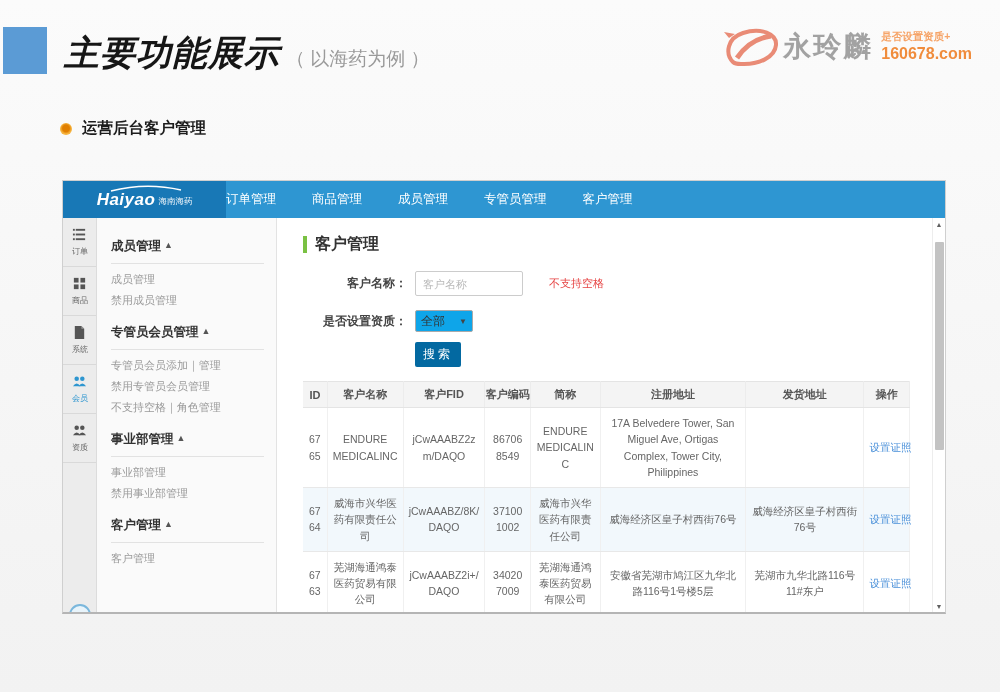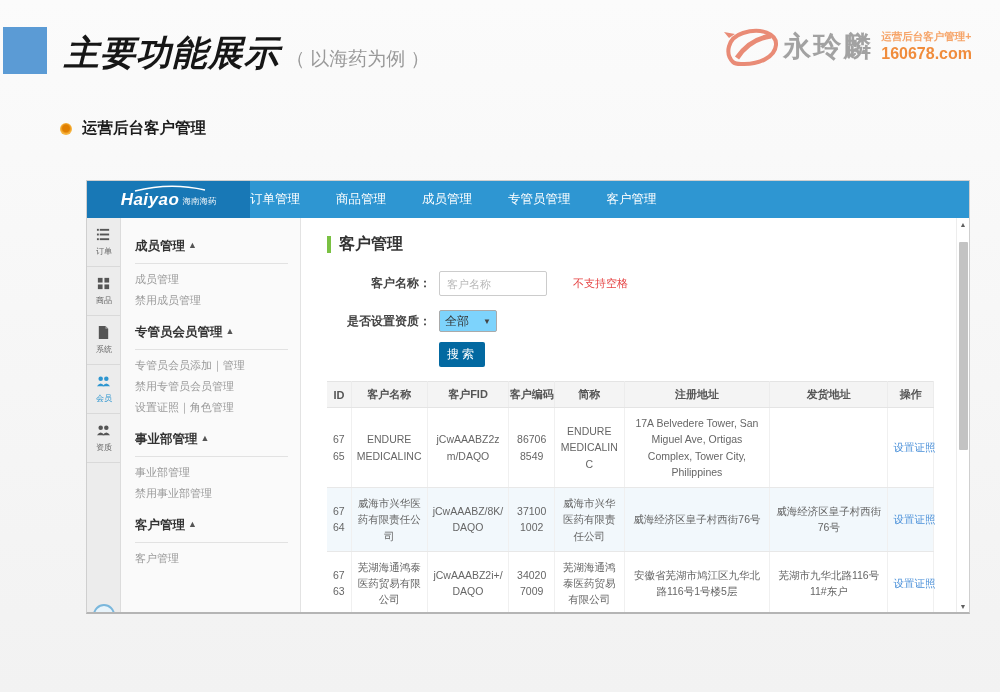--- a/index.html
+++ b/index.html
@@ -110,7 +110,7 @@
     </svg>
     <span class="brand-name">永玲麟</span>
     <span class="brand-col">
-      <span class="brand-tagline">运营后台客户管理+</span>
+      <span class="brand-tagline">是否设置资质+</span>
       <span class="brand-domain">160678.com</span>
     </span>
   </div>

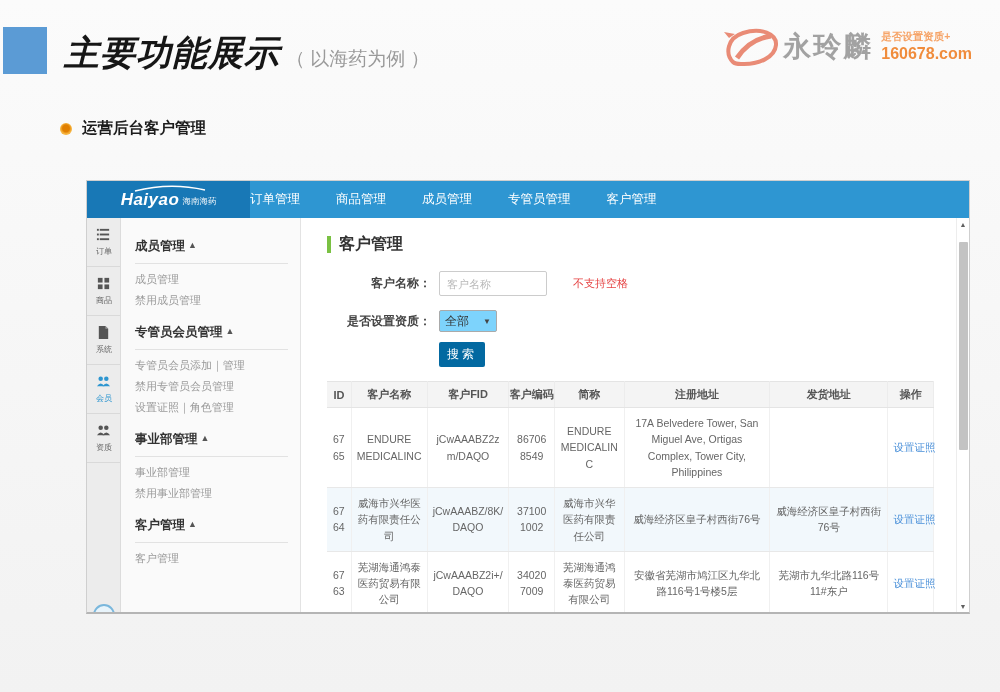--- a/index.html
+++ b/index.html
@@ -27,7 +27,7 @@
 
   
   .win { position:absolute; left:62px; top:180px; width:884px; height:434px;
-    background:#fff; border:1px solid #cfcfcf; border-bottom:2px solid #b5b5b5; overflow:hidden;margin-left:24px; }
+    background:#fff; border:1px solid #cfcfcf; border-bottom:2px solid #b5b5b5; overflow:hidden; }
 
   .app-header { display:flex; height:37px; }
   .app-logo { width:163px; background:#1878b6; color:#fff; display:flex; align-items:center; justify-content:center; position:relative; }

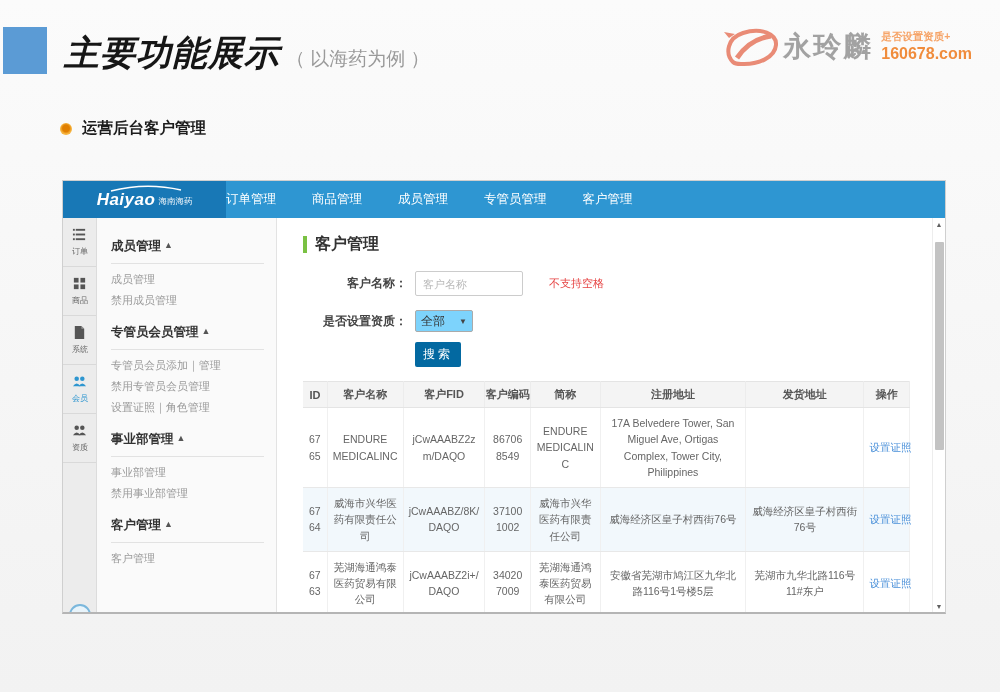--- a/index.html
+++ b/index.html
@@ -70,7 +70,7 @@
     font-size:11px; color:#333; font-family:inherit; }
   .text-input::placeholder { color:#b9b9b9; }
   .form-hint { color:#e64545; font-size:11px; margin-left:26px; }
-  .fake-select { width:58px; height:22px; border:1px solid #aaa; border-radius:2px; background:#7dd3fc;
+  .fake-select { width:58px; height:22px; border:1px solid #aaa; border-radius:2px; background:#0ea5e9;
     display:flex; align-items:center; justify-content:space-between; padding:0 5px; font-size:12px; color:#333; cursor:pointer; }
   .fake-select .arr { font-size:8px; color:#444; }
   .search-btn { margin-left:112px; width:46px; height:25px; background:#0369a1; color:#fff; border:none;

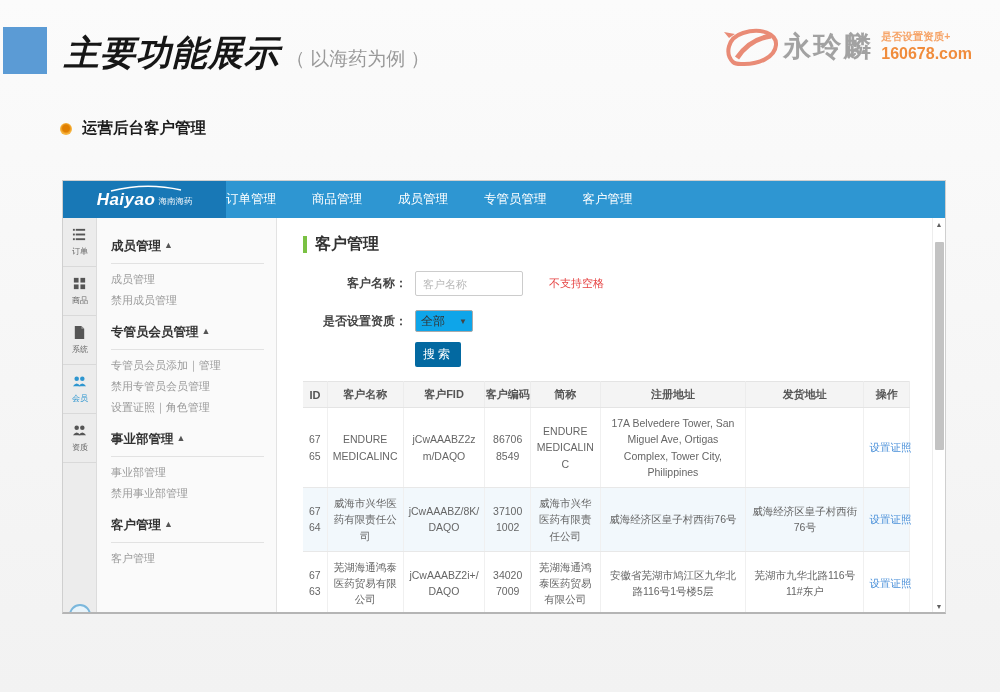--- a/index.html
+++ b/index.html
@@ -204,7 +204,7 @@
         <div class="menu-divider"></div>
         <div class="menu-item">专管员会员添加｜管理</div>
         <div class="menu-item">禁用专管员会员管理</div>
-        <div class="menu-item">设置证照｜角色管理</div>
+        <div class="menu-item">不支持空格｜角色管理</div>
 
         <div class="menu-section-title">
           <span>事业部管理</span><span class="tri">▲</span>

